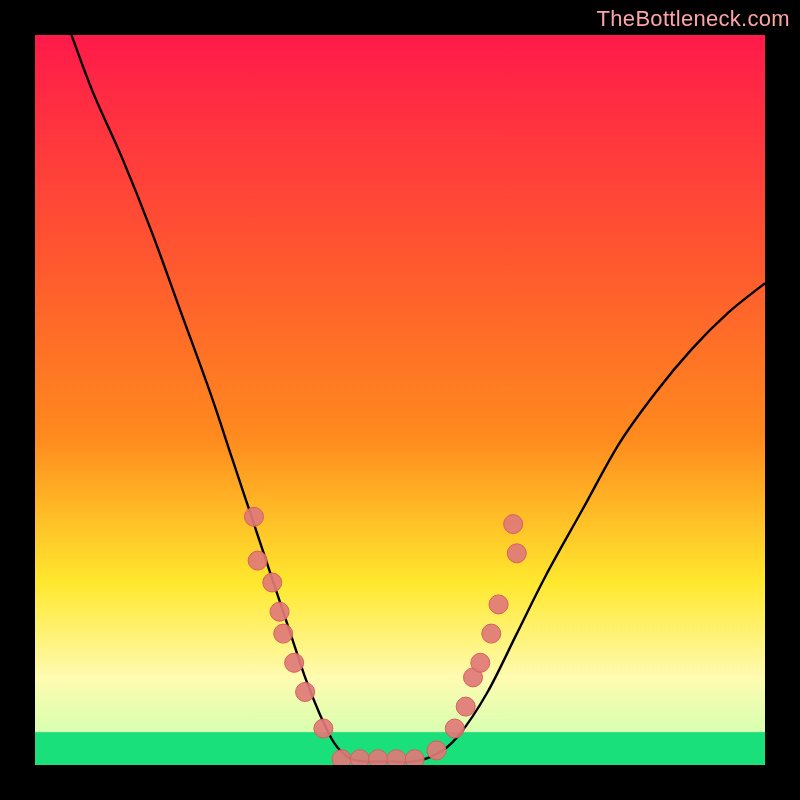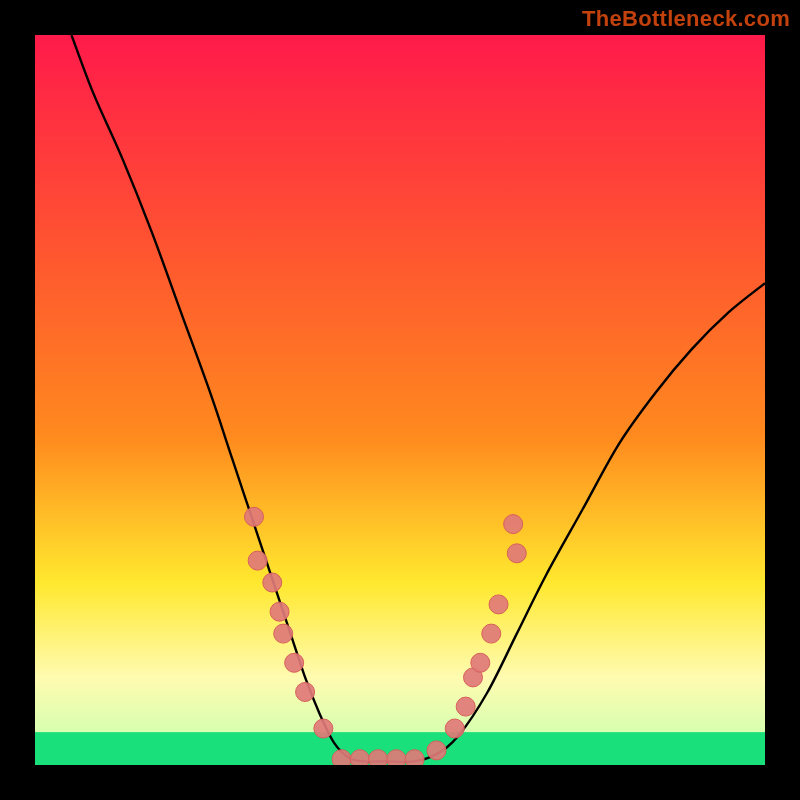--- a/index.html
+++ b/index.html
@@ -30,9 +30,9 @@
     position: absolute;
     top: 6px;
     right: 10px;
-    color: #c2410c;
+    color: #fca5a5;
     font-size: 22px;
-    font-weight: 700;
+    font-weight: 400;
     letter-spacing: 0.3px;
   }
   svg { display: block; }

